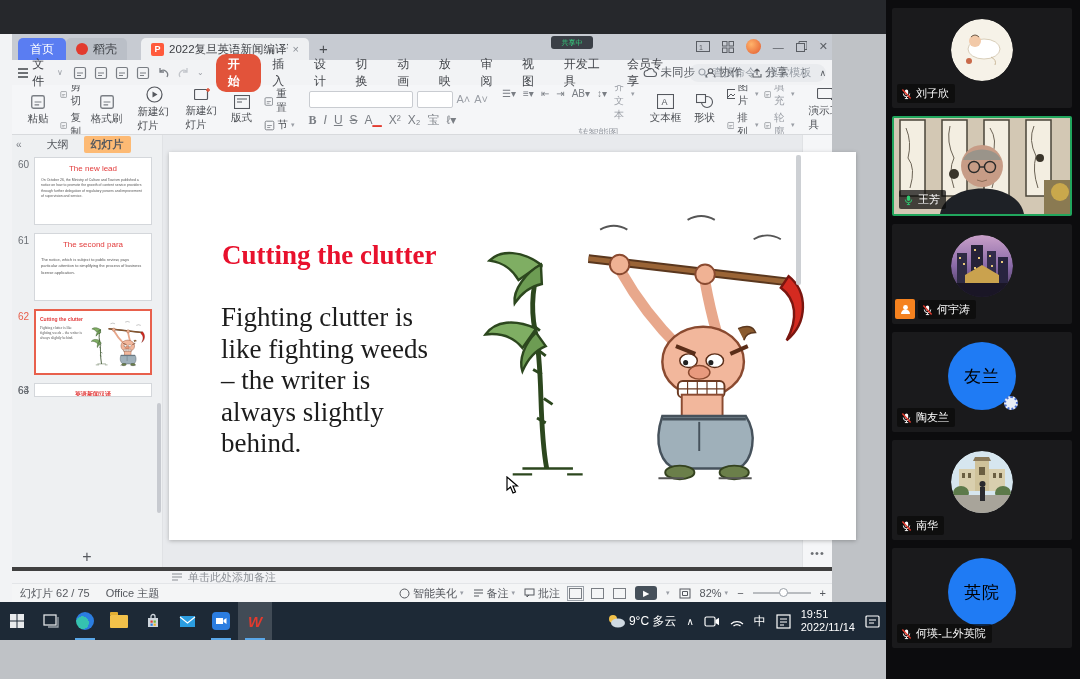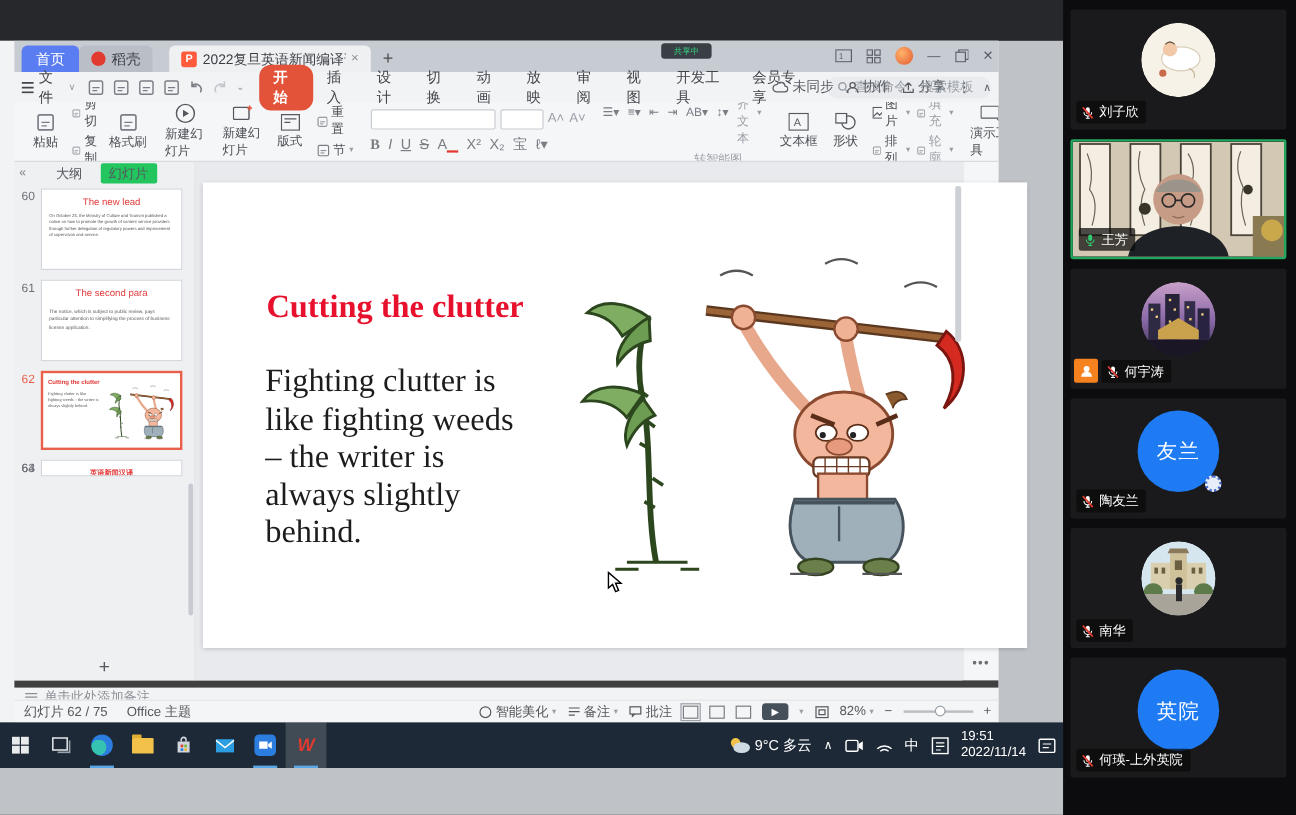--- a/index.html
+++ b/index.html
@@ -65,7 +65,7 @@
   .thumb-tabs { height:18px; display:flex; align-items:center; font-size:11px; color:#55585e; gap:8px;
     padding-left:4px; }
   .thumb-tabs .tt { padding:1px 7px; border-radius:2px; }
-  .thumb-tabs .tt.on { background:#22c55e; }
+  .thumb-tabs .tt.on { background:#fdba74;font-weight:bold; }
   .collapse-arr { color:#7a7e84; font-size:10px; margin-right:10px; }
   .thumb-list { flex:1; overflow:hidden; position:relative; padding-top:4px; }
   .th-item { position:relative; margin:0 0 8px 0; }

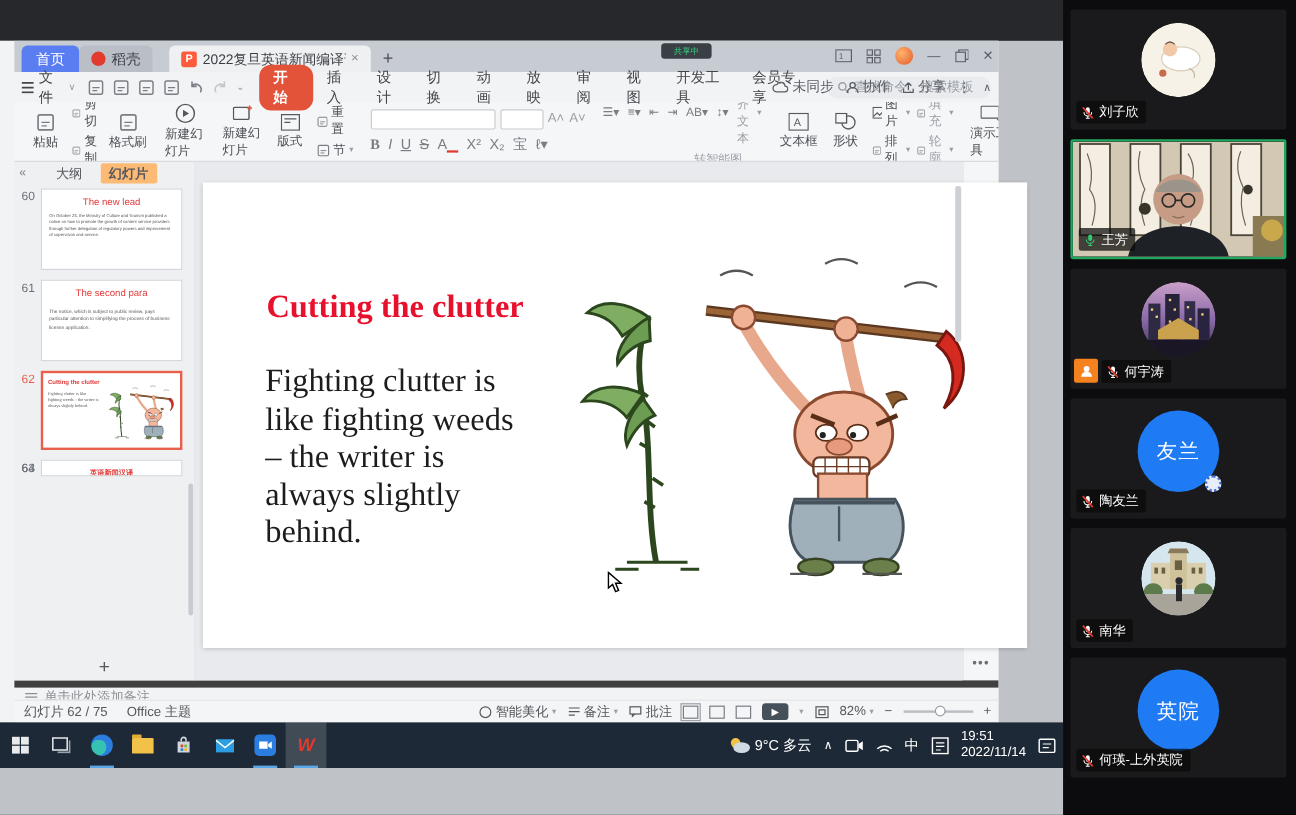--- a/index.html
+++ b/index.html
@@ -135,7 +135,7 @@
     overflow:hidden; }
   .ptile.speaking { border:2px solid #21a65d; }
   .pcircle { position:absolute; left:50%; top:42px; transform:translate(-50%,-50%); border-radius:50%; overflow:hidden; }
-  .bluecircle { background:#1f7bf4; color:#ffffff; display:flex; align-items:center; justify-content:center;
+  .bluecircle { background:#1f7bf4; color:#000000; display:flex; align-items:center; justify-content:center;
     font-size:17px; letter-spacing:1px; }
   .namepill { position:absolute; left:5px; bottom:5px; background:rgba(10,10,10,.72); border-radius:2px;
     padding:2px 6px 2px 4px; display:flex; align-items:center; gap:4px; color:#fff; font-size:11px; }

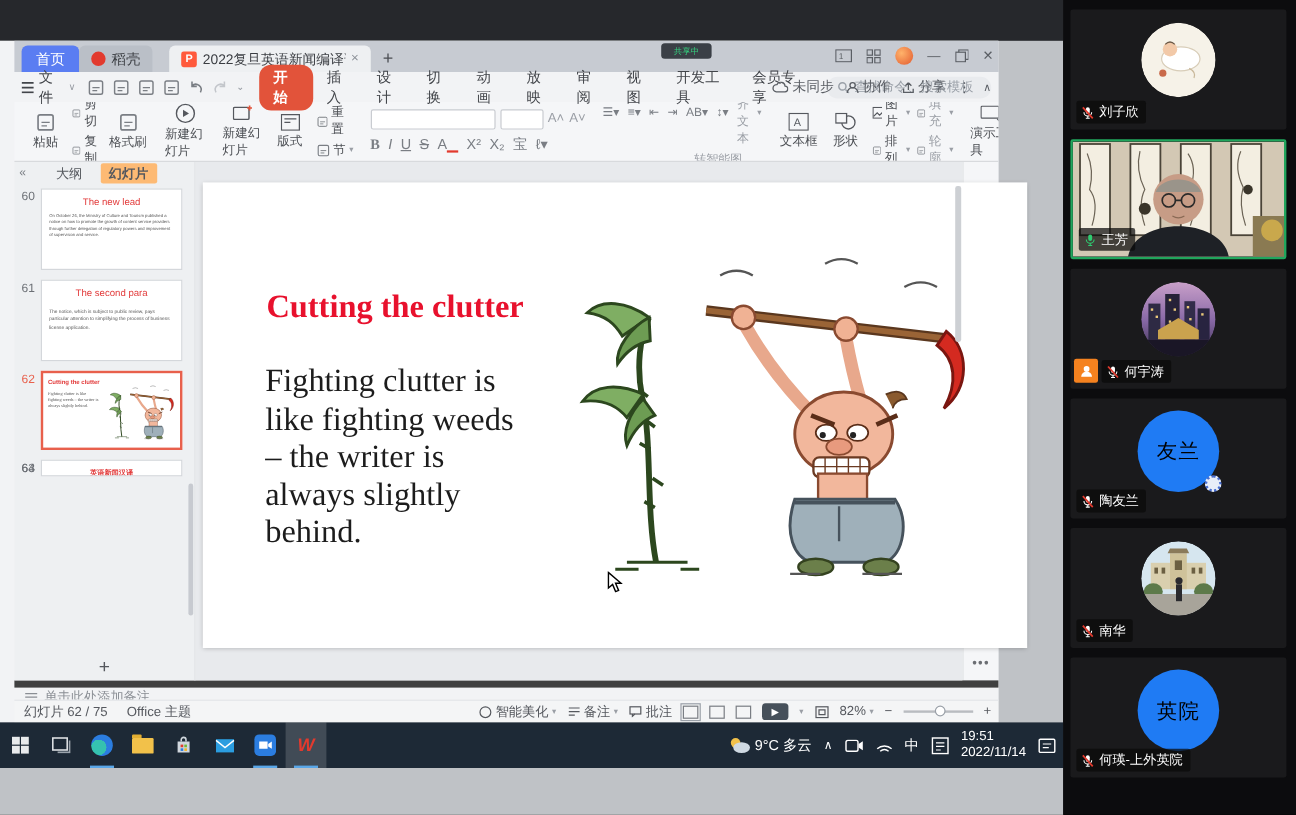--- a/index.html
+++ b/index.html
@@ -93,7 +93,7 @@
     flex-direction:column; align-items:center; padding-top:20px; gap:13px; color:#6b6e73; }
   .rightstrip .more { margin-top:auto; margin-bottom:8px; font-size:11px; letter-spacing:1px; }
 
-  .bottomrow { height:16px; display:flex; background:#f2f3f5; border-top:6px solid #404040;flex-direction:column; }
+  .bottomrow { height:16px; display:flex; background:#f2f3f5; border-top:4px solid #404040; }
   .br-left { width:151px; display:flex; align-items:center; justify-content:center; font-size:14px; color:#55585e; }
   .br-notes { flex:1; display:flex; align-items:center; gap:5px; font-size:11px; color:#8a8e94; padding-left:8px; }
 

